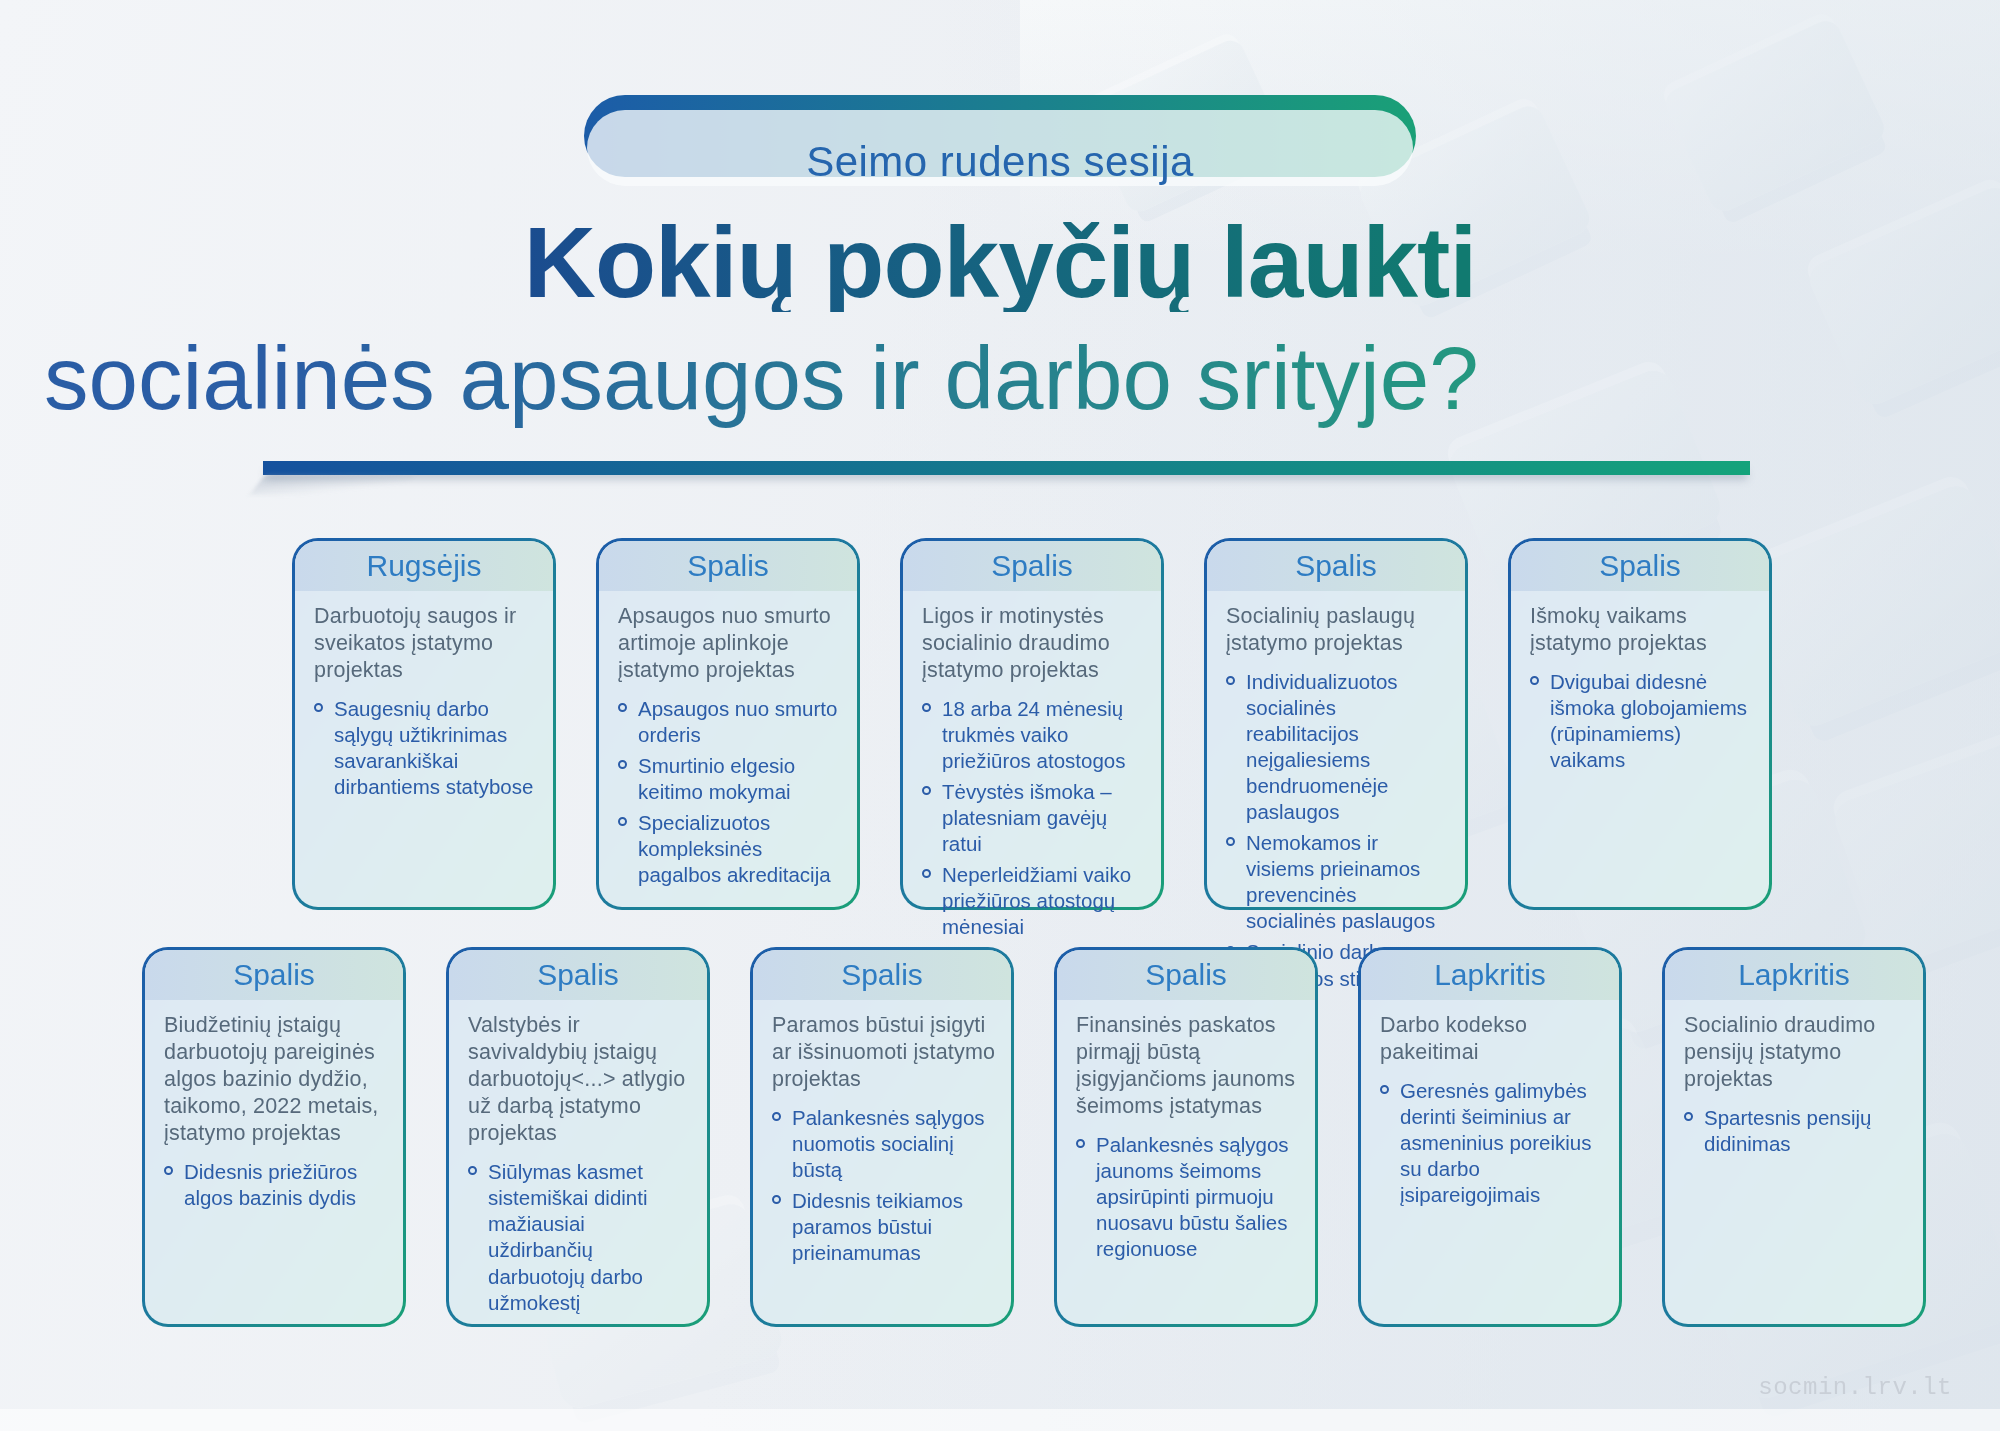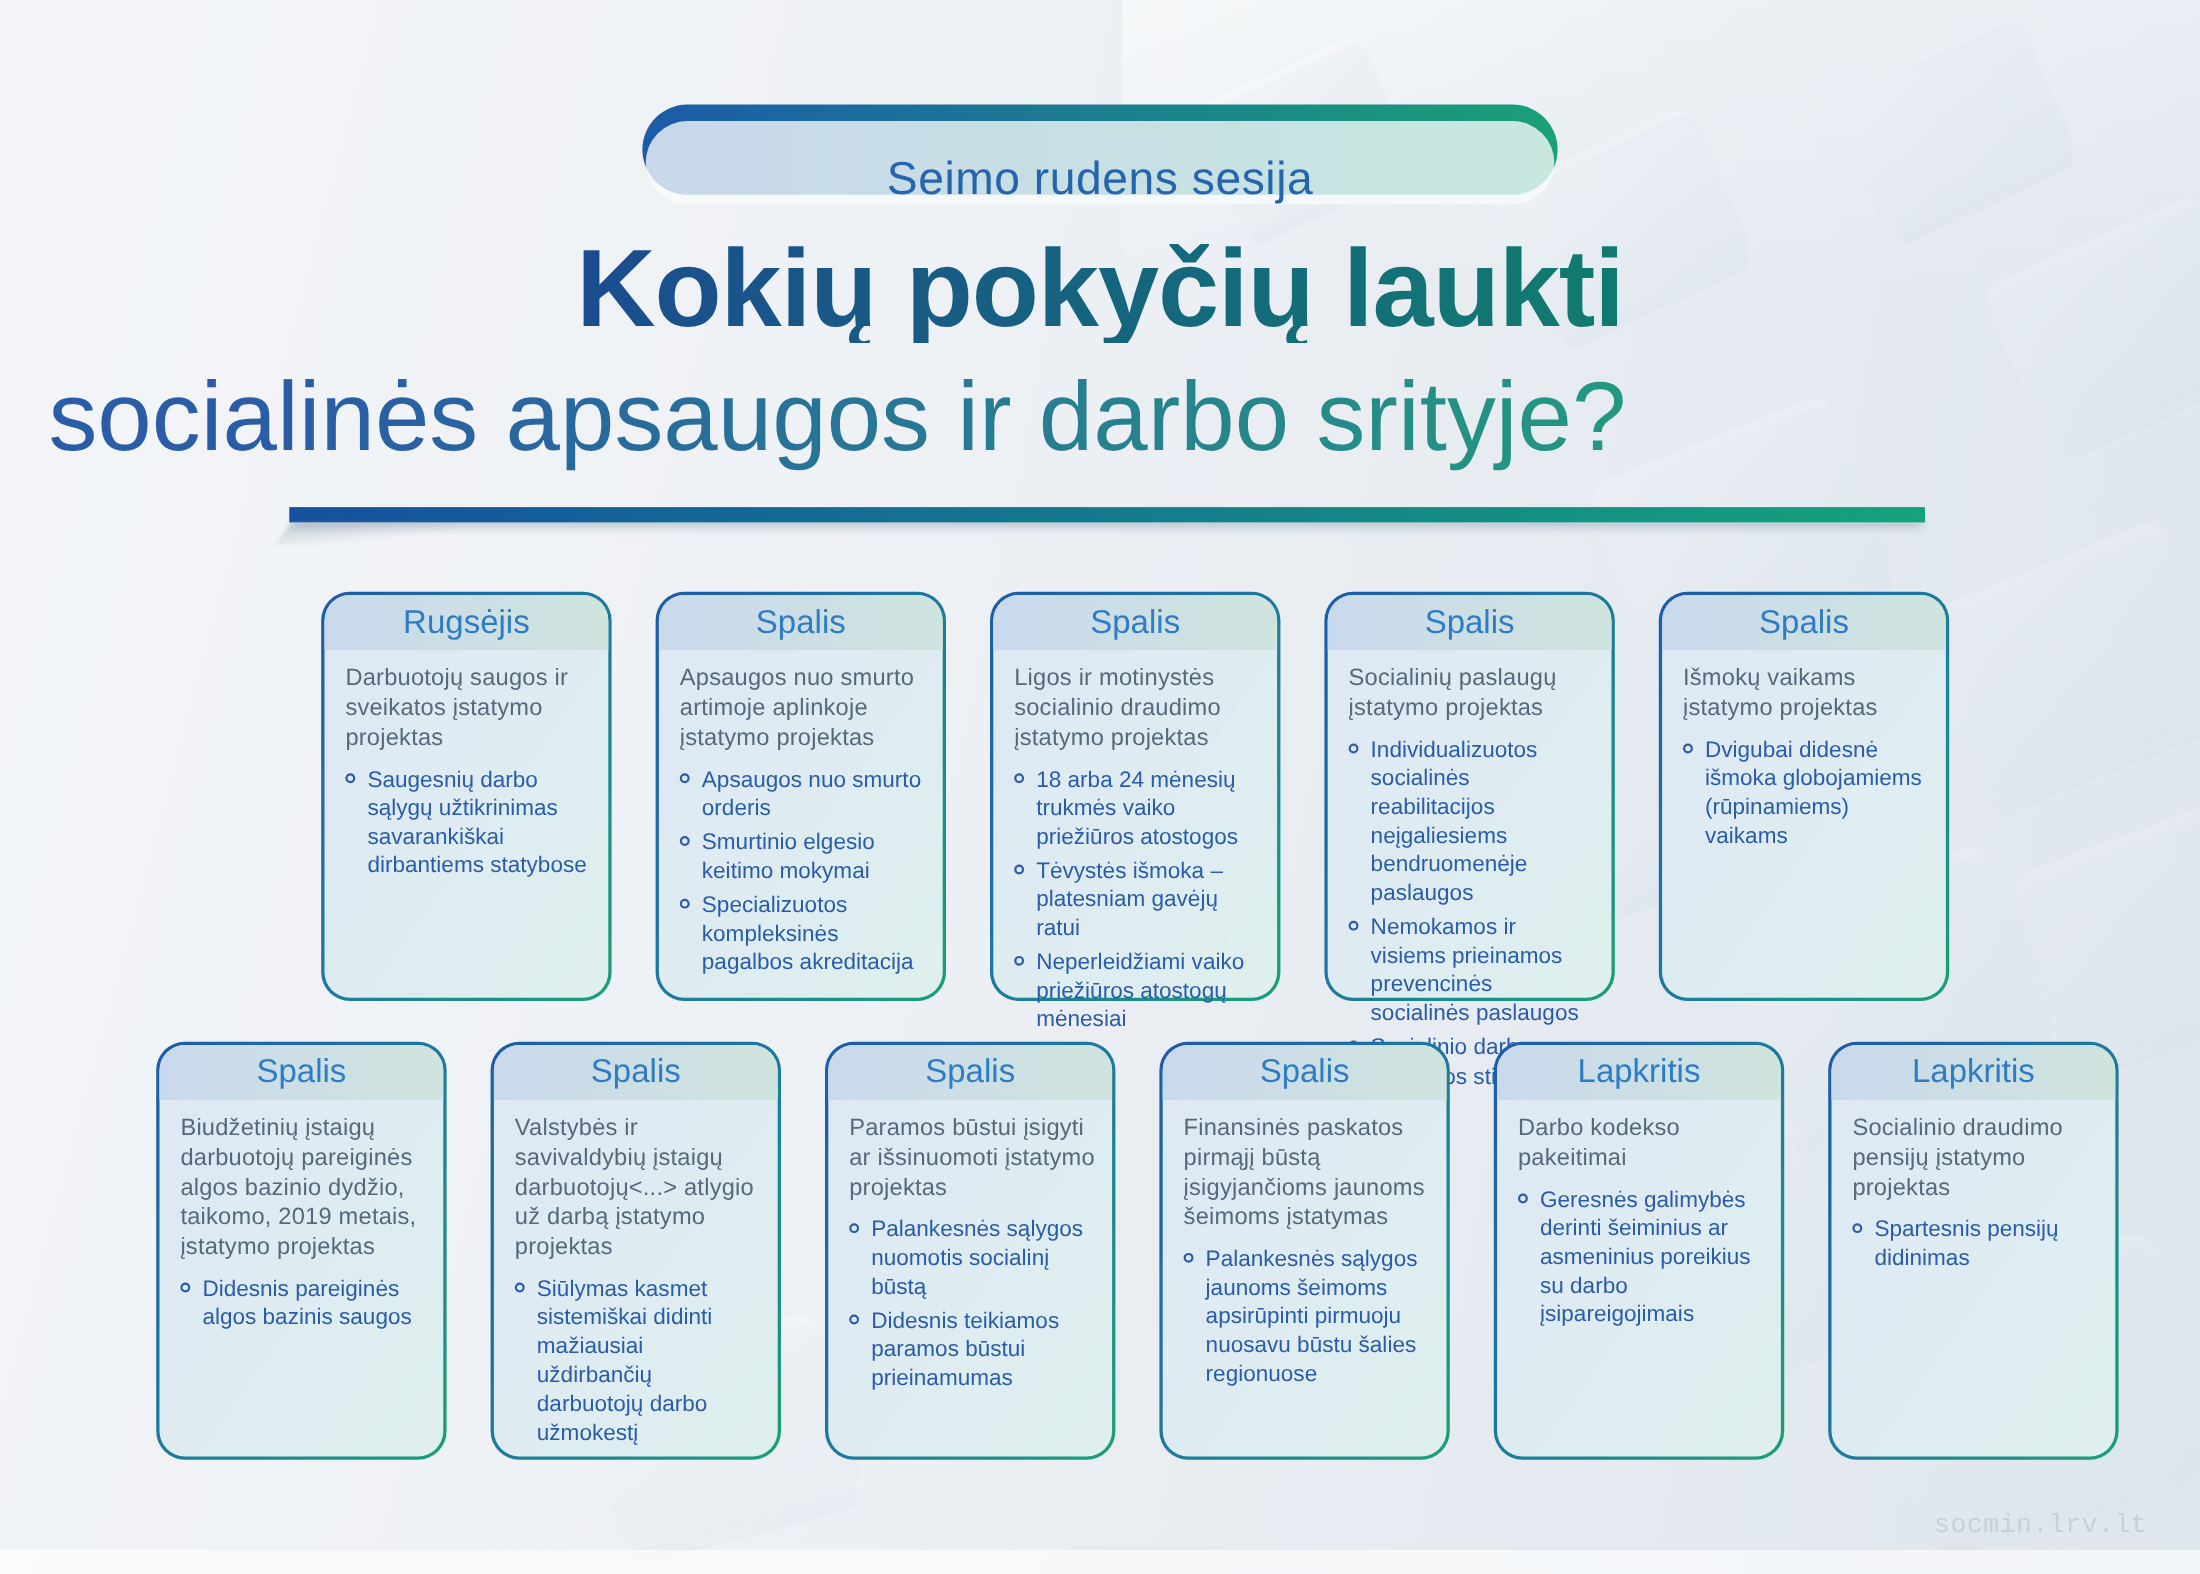--- a/index.html
+++ b/index.html
@@ -230,7 +230,7 @@
     <div class="card-inner">
       <header class="card-month">Spalis</header>
       <div class="card-body">
-        <p class="card-title">Biudžetinių įstaigų darbuotojų pareiginės algos bazinio dydžio, taikomo, 2019 metais, įstatymo projektas</p>
+        <p class="card-title">Biudžetinių įstaigų darbuotojų pareiginės algos bazinio dydžio, taikomo, 2022 metais, įstatymo projektas</p>
         <ul class="card-bullets">
   <li class="bullet">
     <span class="bullet-marker"></span>

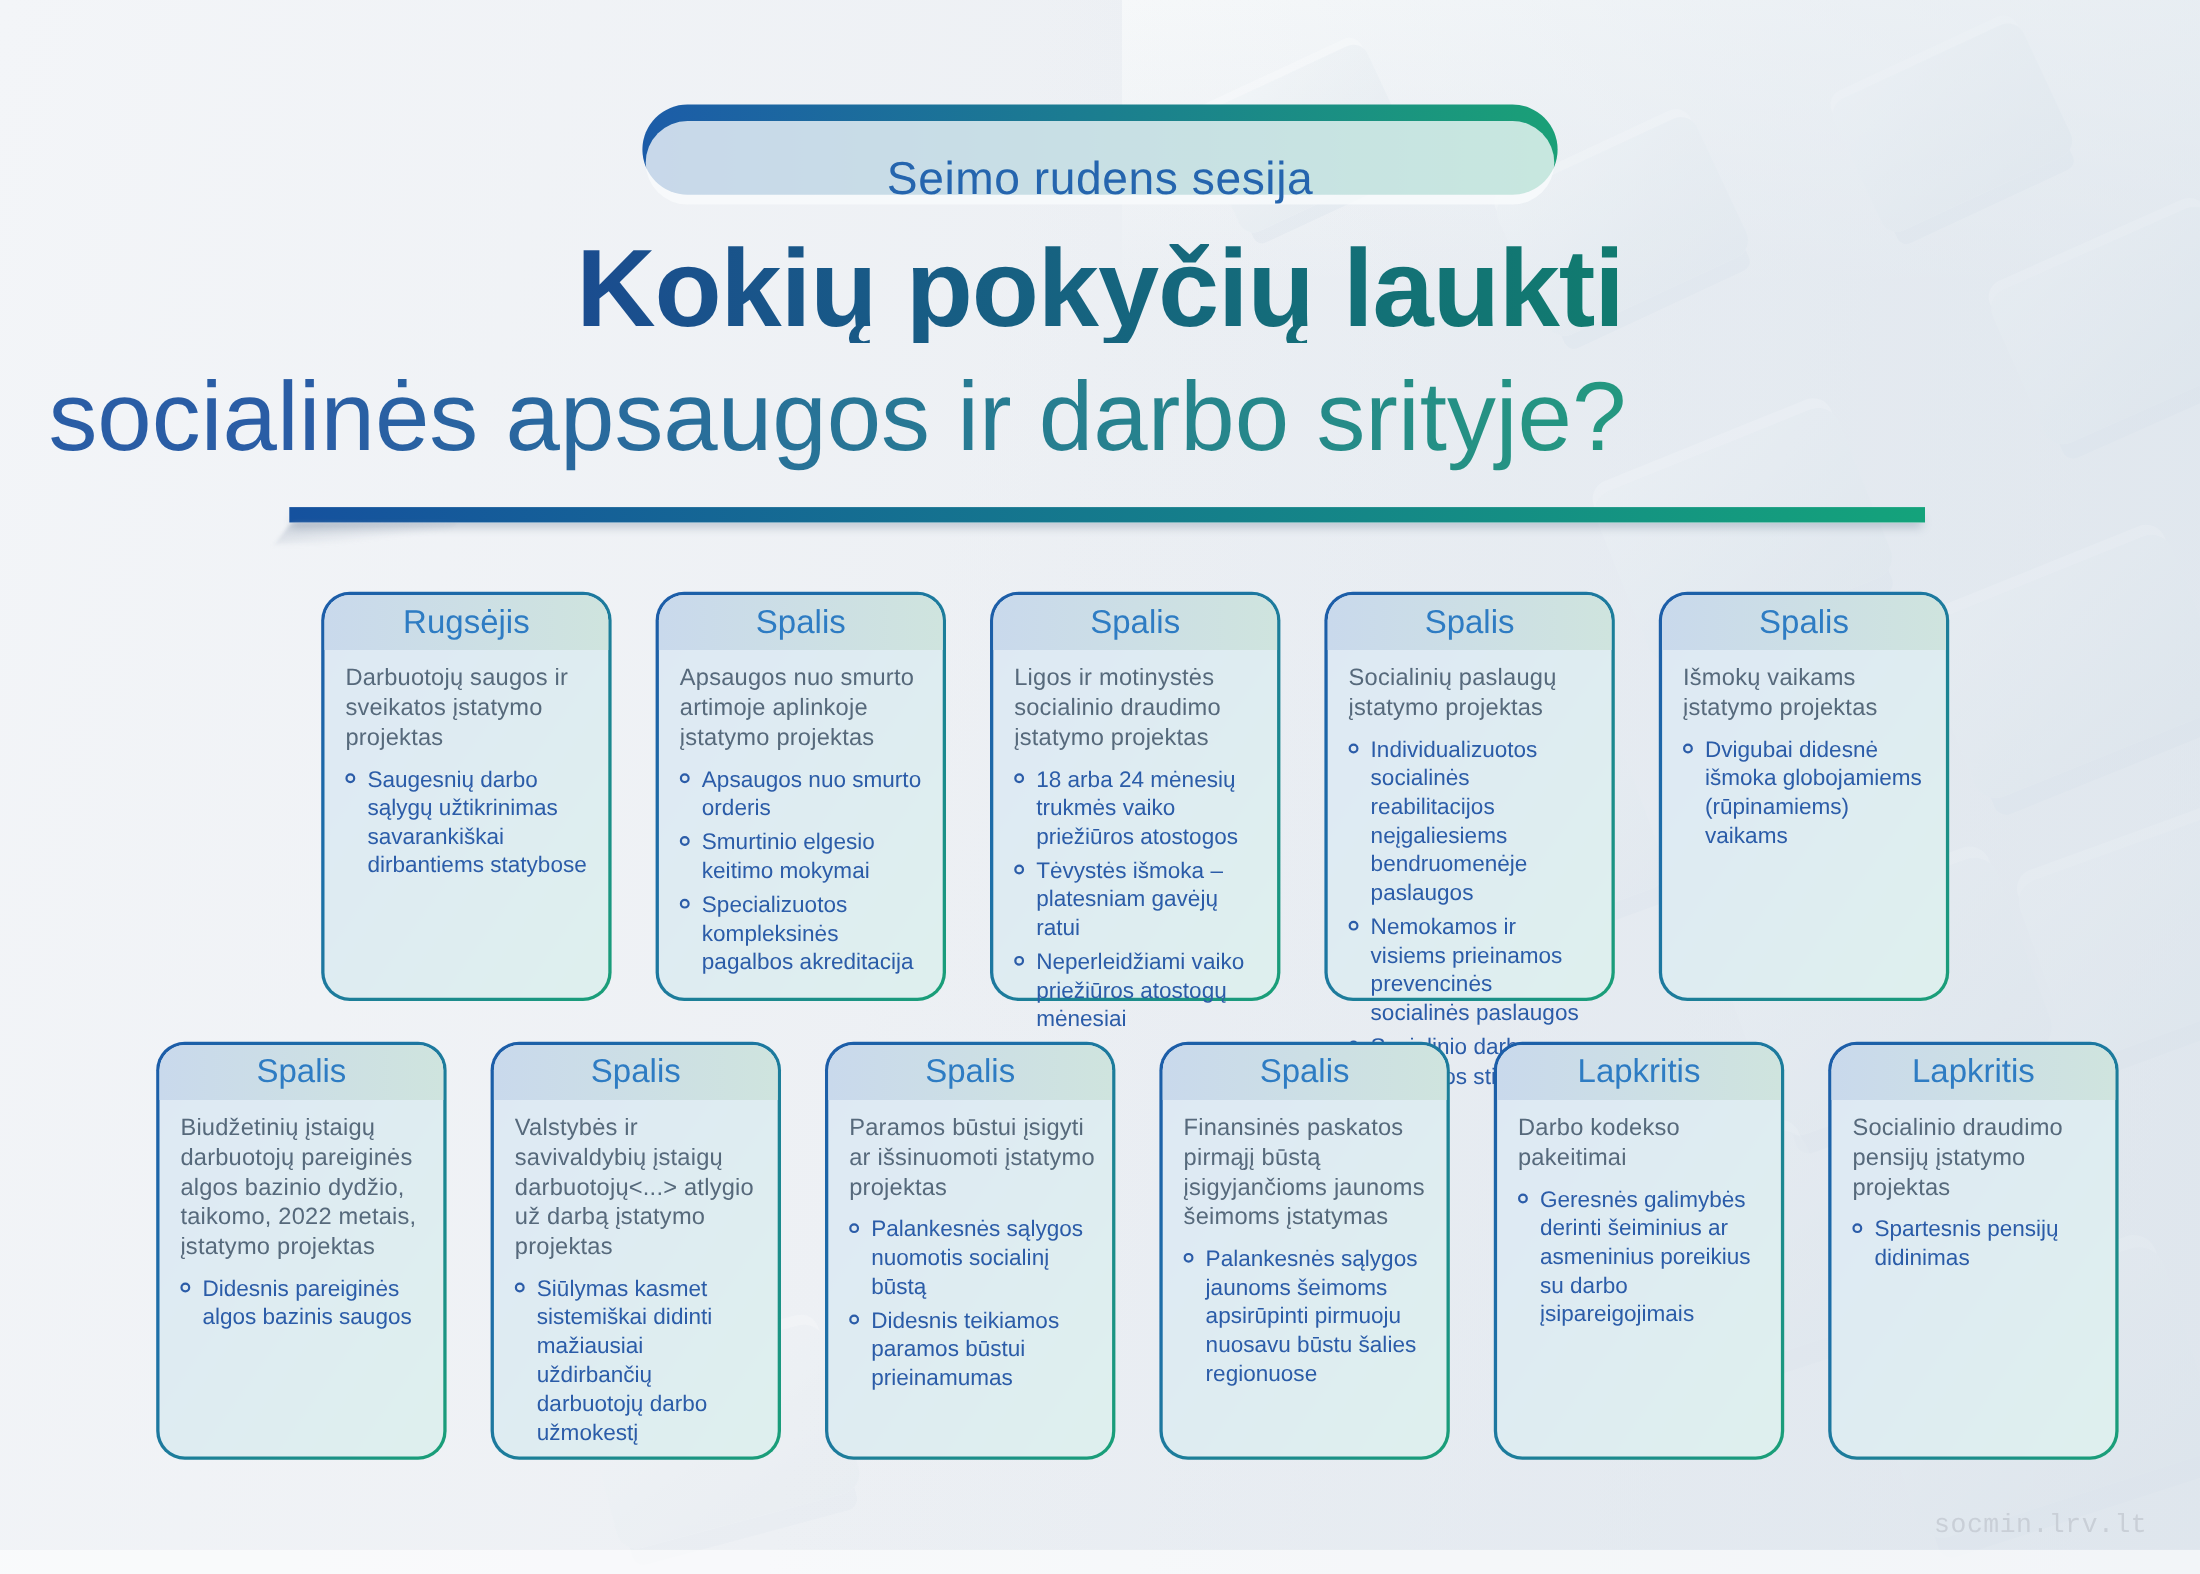--- a/index.html
+++ b/index.html
@@ -234,7 +234,7 @@
         <ul class="card-bullets">
   <li class="bullet">
     <span class="bullet-marker"></span>
-    <span class="bullet-text">Didesnis pareiginės algos bazinis saugos</span>
+    <span class="bullet-text">Didesnis priežiūros algos bazinis dydis</span>
   </li>
 </ul>
       </div>

